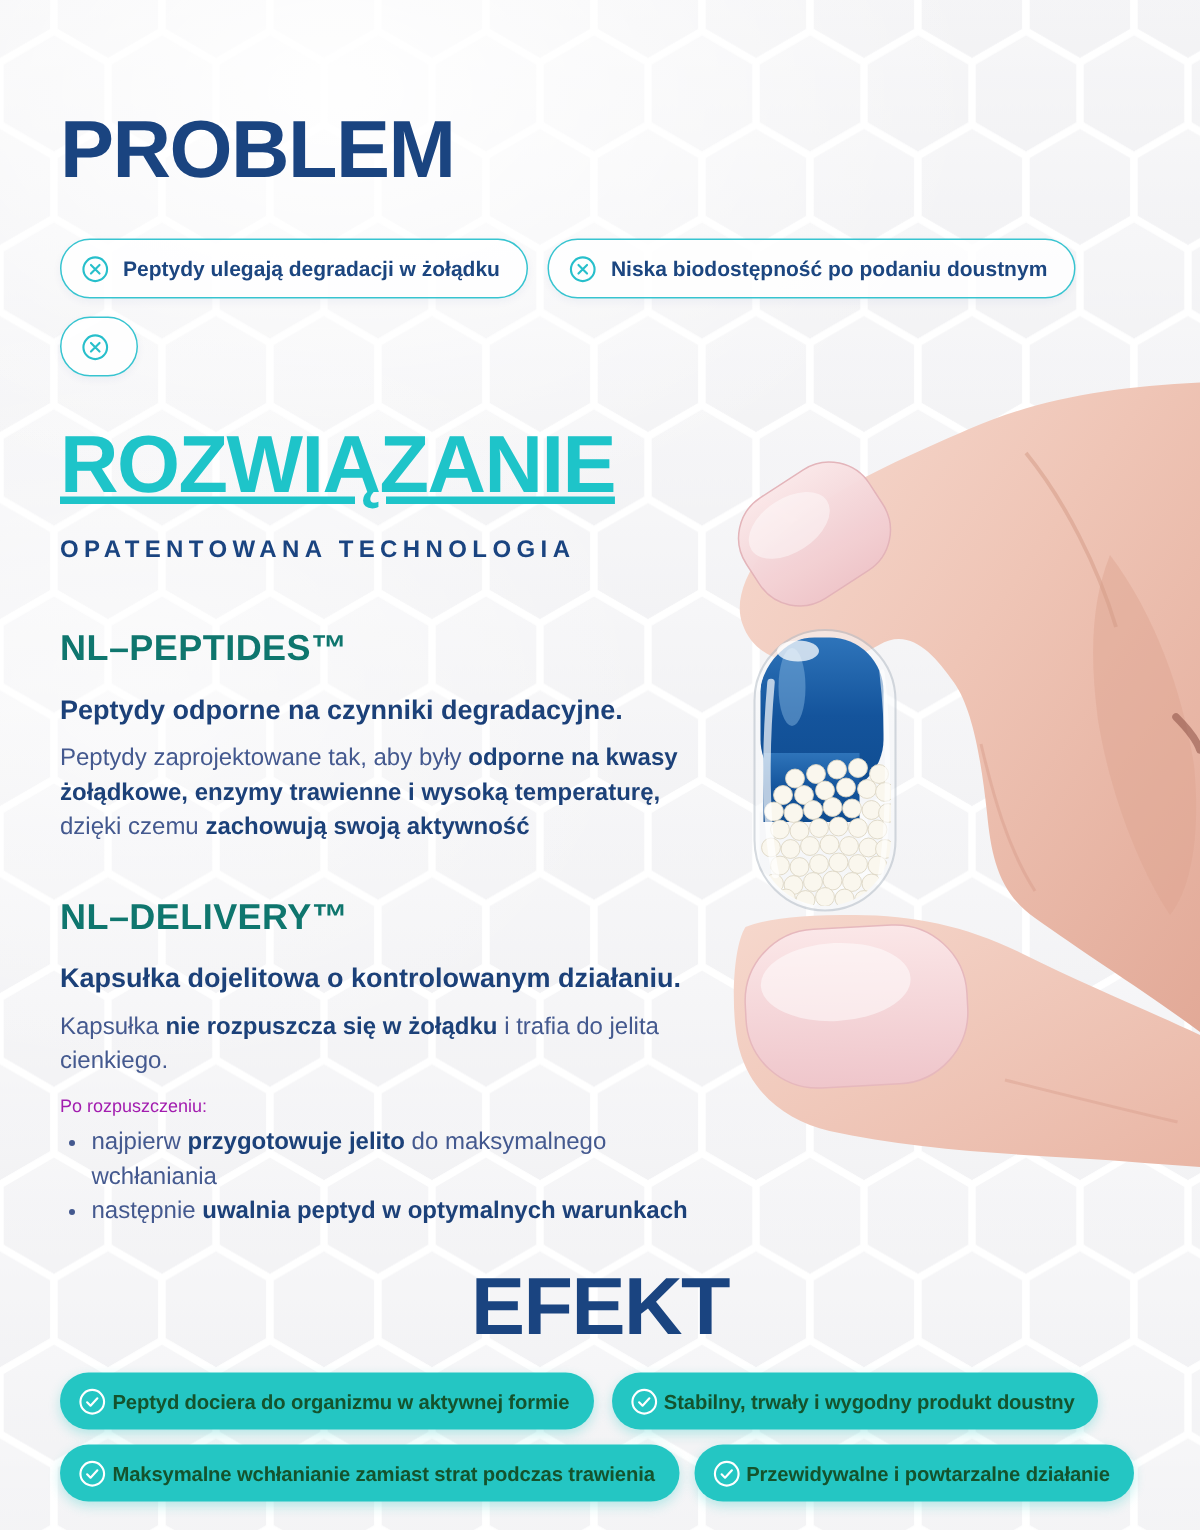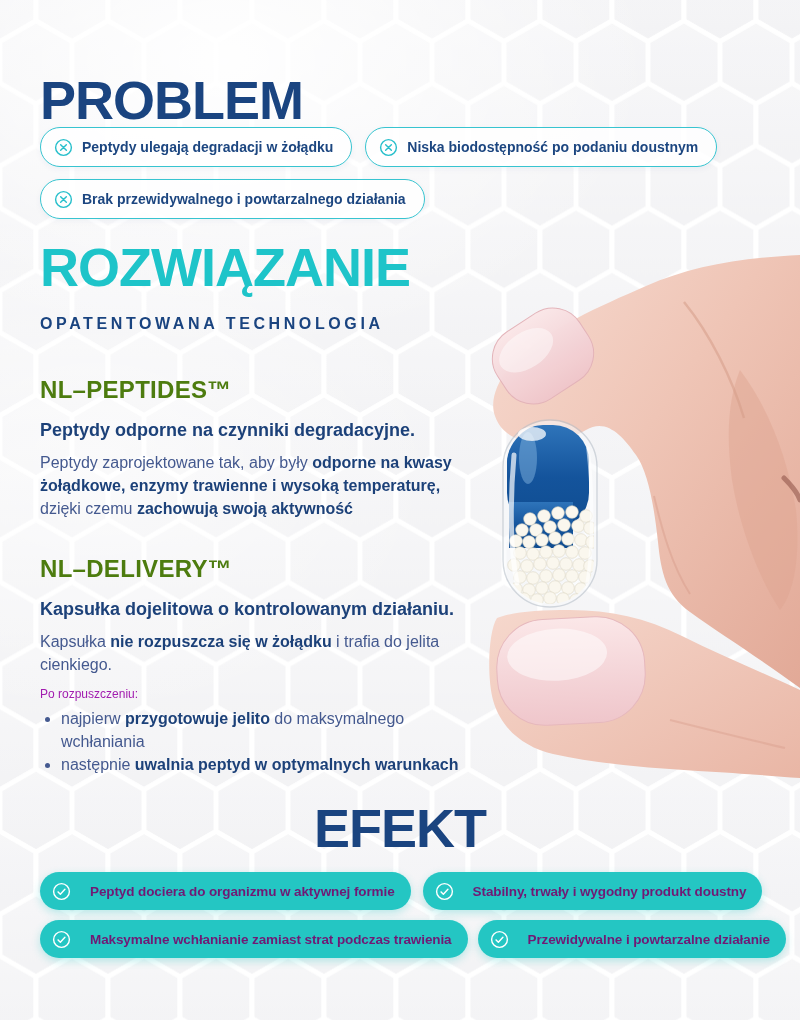--- a/index.html
+++ b/index.html
@@ -24,7 +24,7 @@
   .subtitle { margin-top:21px; font-size:16px; font-weight:700; letter-spacing:3.6px; color:#1a4480; }
 
   .pill-row { display:flex; gap:13px; flex-wrap:nowrap; white-space:nowrap; }
-  .pill-row.r1 { margin-top:0; }
+  .pill-row.r1 { margin-top:32px; }
   .pill-row.r2 { margin-top:12px; }
   .pill-outline {
     display:inline-flex; align-items:center; gap:9px; height:38px;

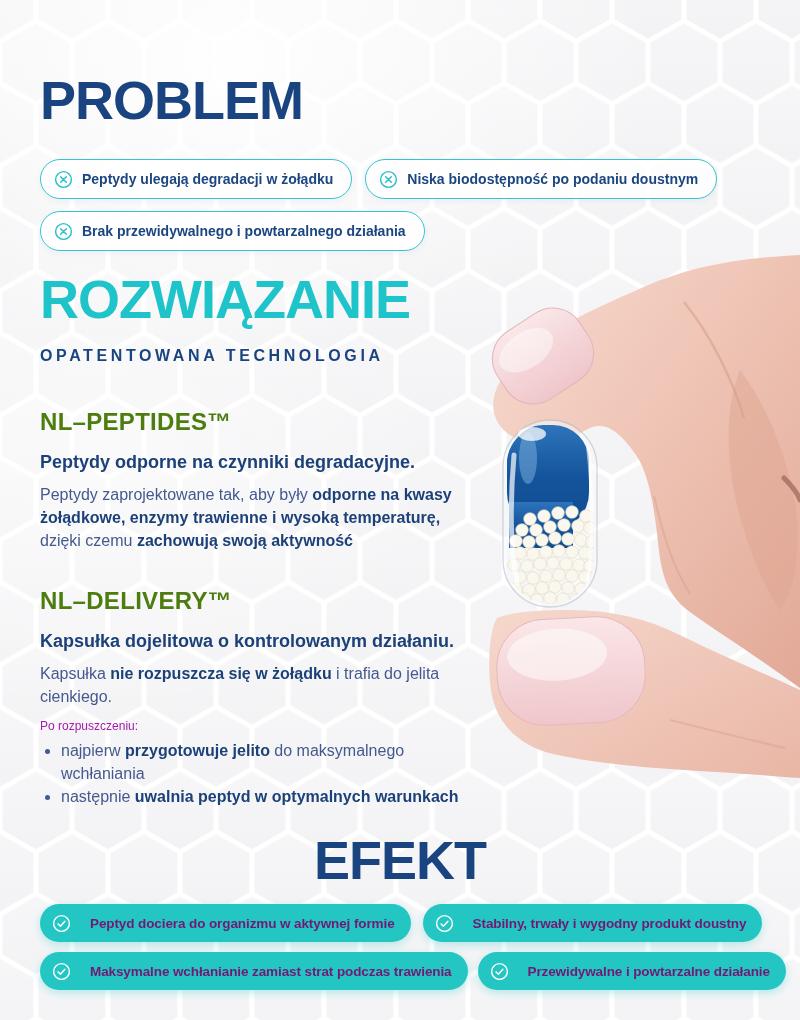--- a/index.html
+++ b/index.html
@@ -242,7 +242,6 @@
               <path d="M7 7l6 6M13 7l-6 6"></path>
             </svg>
         </span>
-        <span>Brak przewidywalnego i powtarzalnego działania</span>
       </span>
     </div>
 

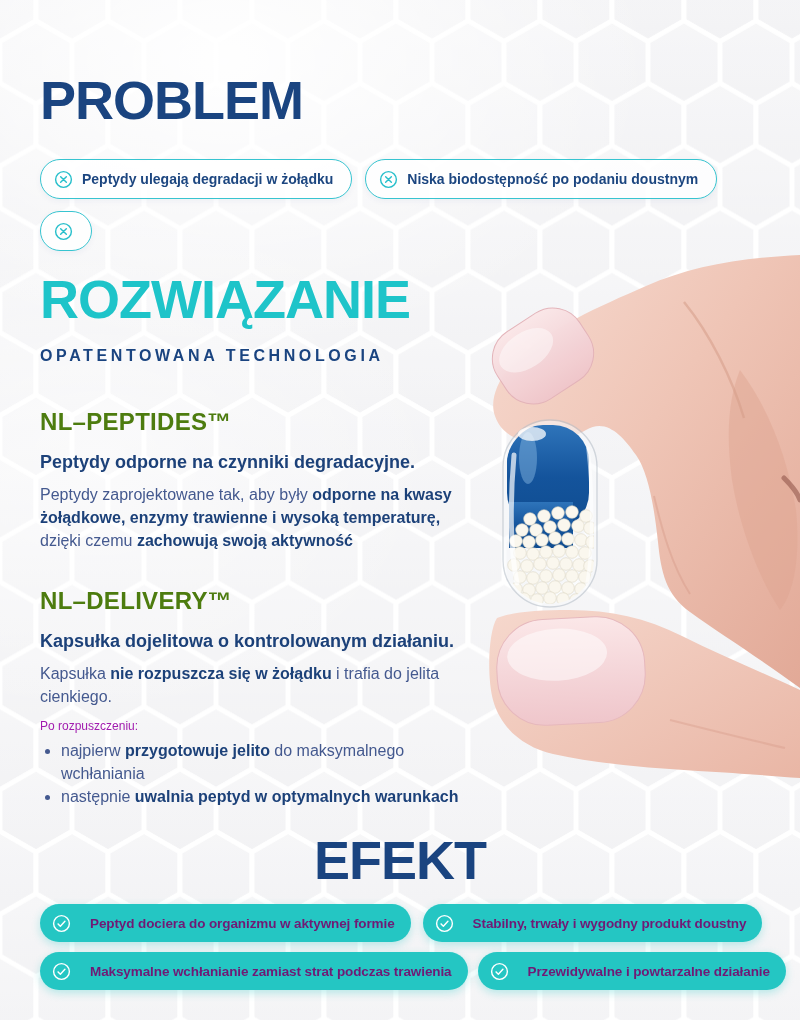--- a/index.html
+++ b/index.html
@@ -34,7 +34,7 @@
   }
   .pill-outline .ic { display:inline-flex; color:#27bfcb; }
 
-  .sol-title { margin-top:21px; }
+  .sol-title { margin-top:32px;text-decoration:underline; }
   .feature-name { margin-top:43px; font-size:24px; line-height:28px; font-weight:800; letter-spacing:.3px; color:#4d7c0f; }
   .feature-name.second { margin-top:35px; }
   .feature-headline { margin-top:15px; font-size:18px; line-height:23px; font-weight:700; color:#1c4179; width:420px; }

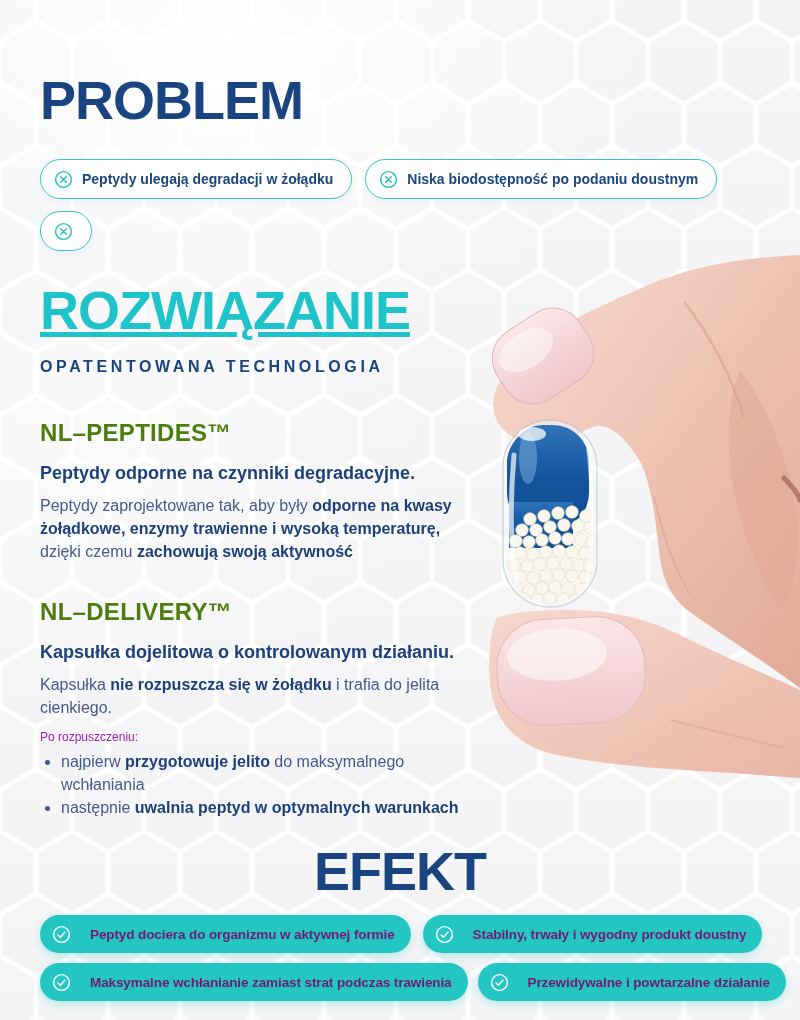--- a/index.html
+++ b/index.html
@@ -35,7 +35,7 @@
   .pill-outline .ic { display:inline-flex; color:#27bfcb; }
 
   .sol-title { margin-top:32px;text-decoration:underline; }
-  .feature-name { margin-top:43px; font-size:24px; line-height:28px; font-weight:800; letter-spacing:.3px; color:#4d7c0f; }
+  .feature-name { margin-top:43px; font-size:24px; line-height:28px; font-weight:800; letter-spacing:.3px; color:#0f766e; }
   .feature-name.second { margin-top:35px; }
   .feature-headline { margin-top:15px; font-size:18px; line-height:23px; font-weight:700; color:#1c4179; width:420px; }
   .para { margin-top:9px; font-size:16px; line-height:23px; color:#44598f; width:418px; }

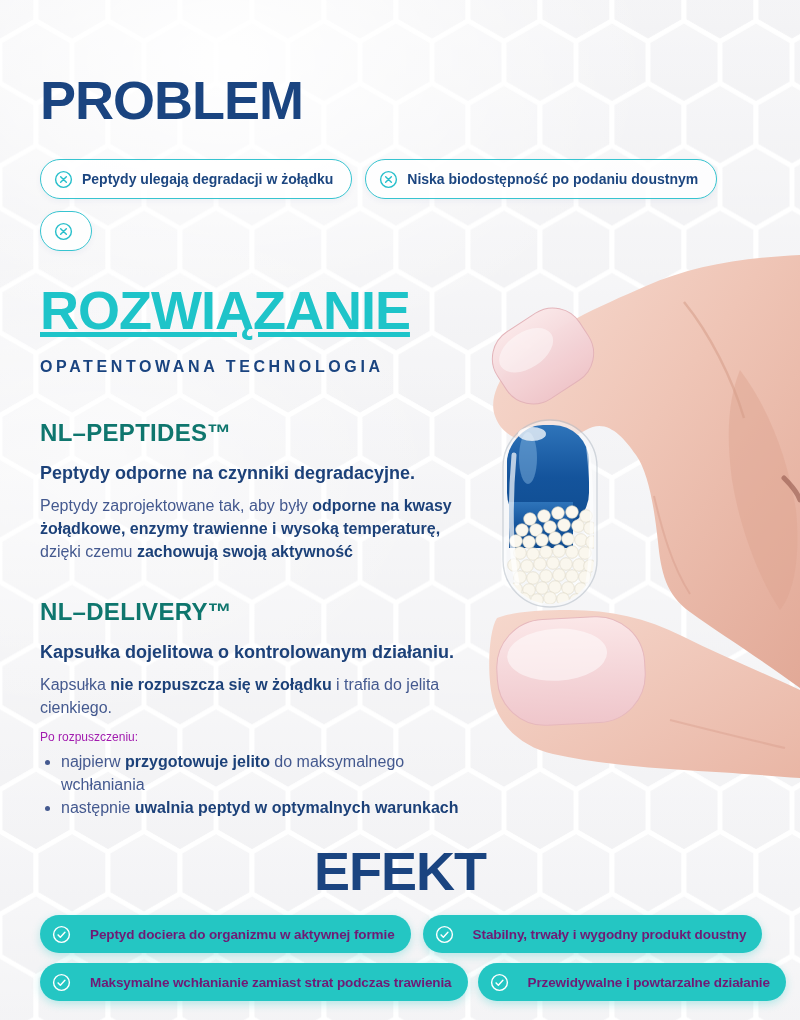--- a/index.html
+++ b/index.html
@@ -47,9 +47,9 @@
 
   .effect-title { margin-top:25px;text-align:center; }
   .pill-solid {
-    display:inline-flex; align-items:center; gap:19px; height:38px;
+    display:inline-flex; align-items:center; gap:4px; height:38px;
     padding:0 16px 0 12px; border-radius:20px; background:#24c6c3;
-    color:#701a75; font-size:13.5px; font-weight:700; letter-spacing:-.1px;
+    color:#14532d; font-size:13.5px; font-weight:700; letter-spacing:-.1px;
     box-shadow:0 3px 8px rgba(34,198,195,.30);
   }
   .pill-solid .ic { display:inline-flex; color:#ffffff; }

